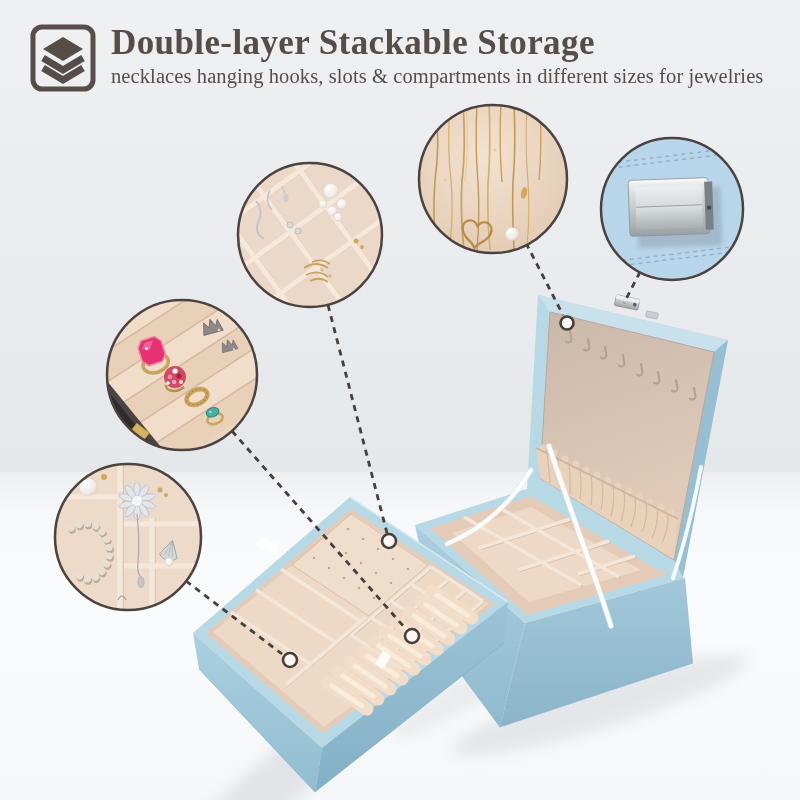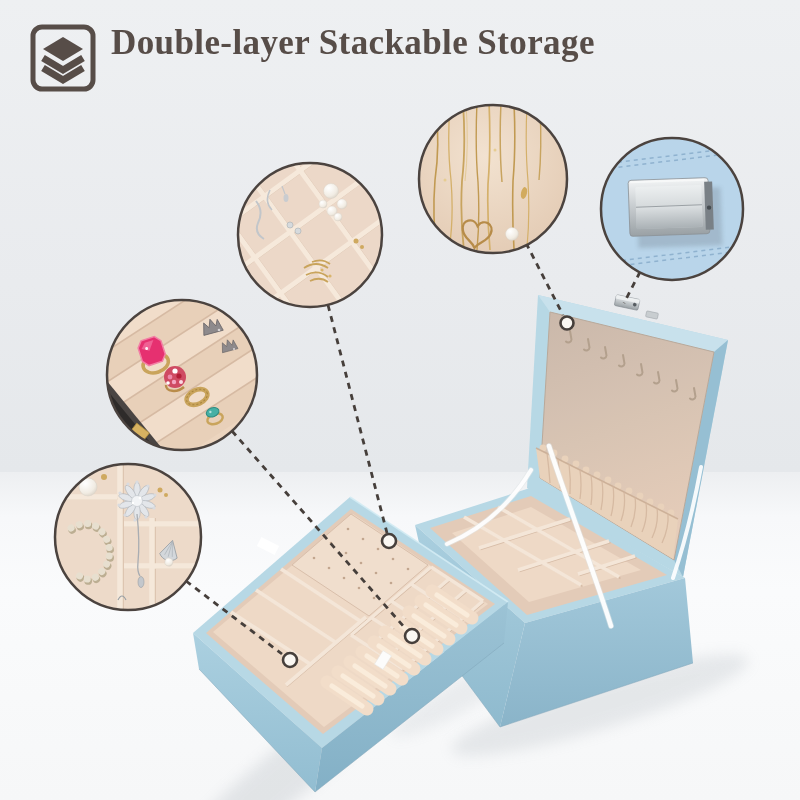--- a/index.html
+++ b/index.html
@@ -36,6 +36,7 @@
     </div>
     <div class="header-text">
       <h1>Double-layer Stackable Storage</h1>
+      <p>necklaces hanging hooks, slots &amp; compartments in different sizes for jewelries</p>
     </div>
   </div>
 

